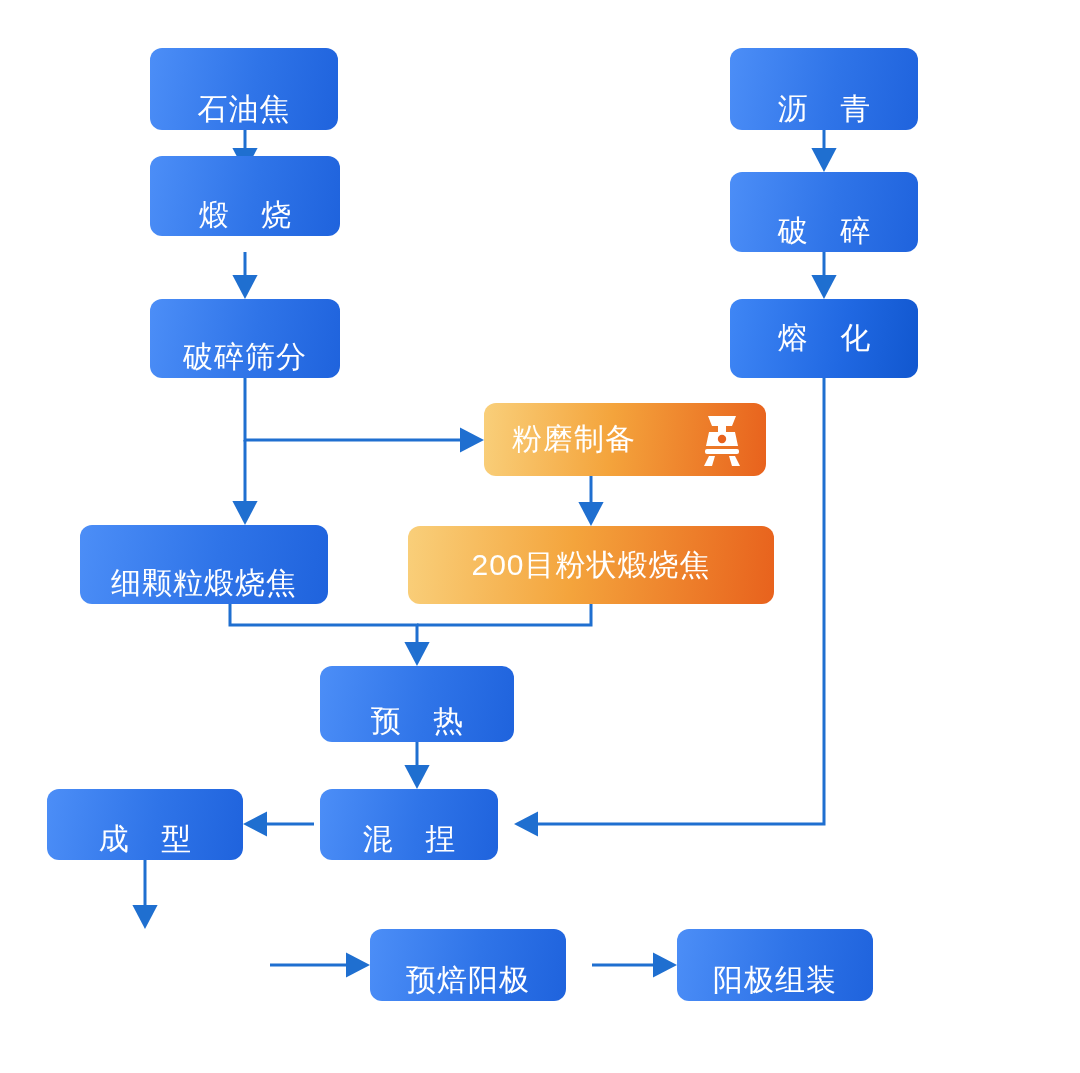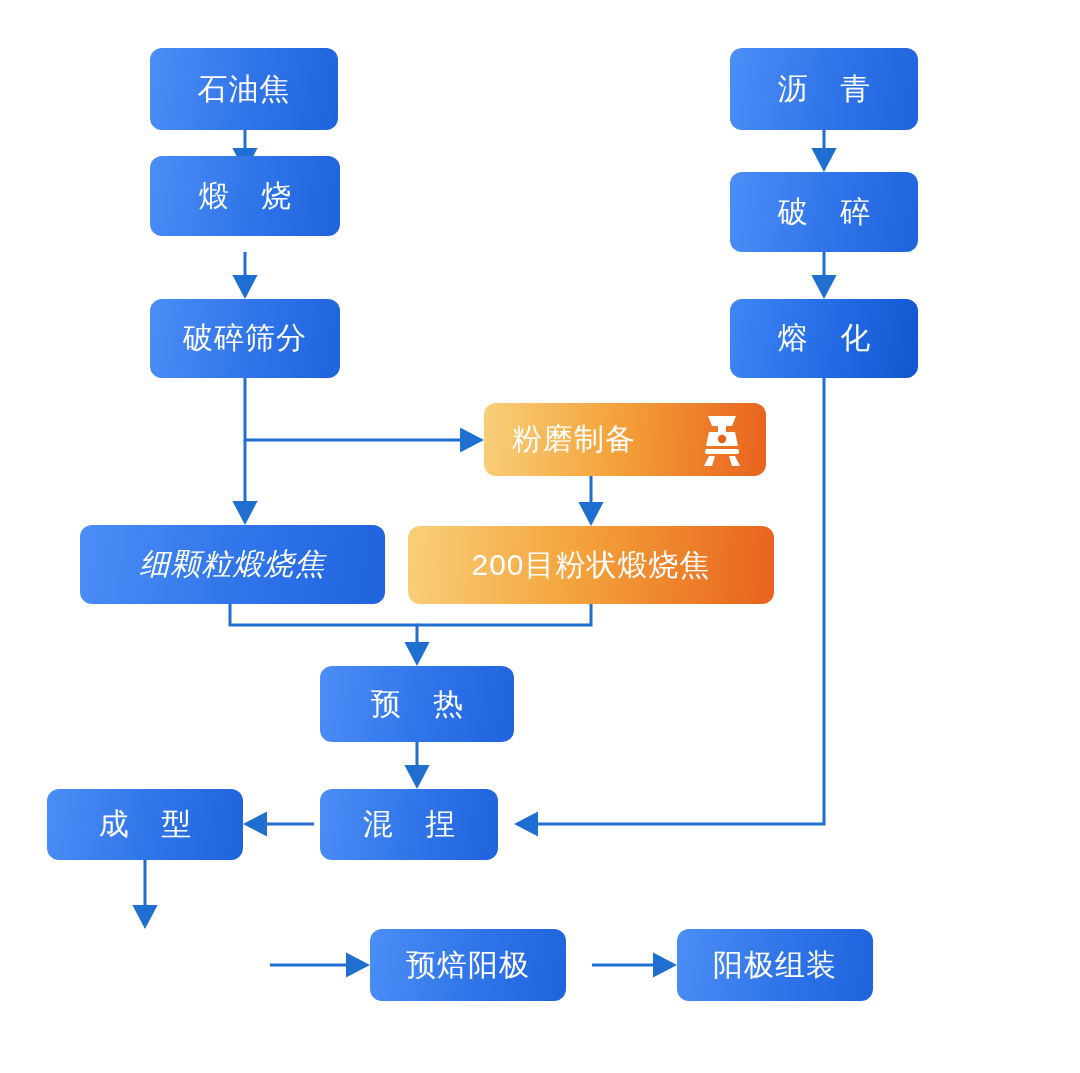--- a/index.html
+++ b/index.html
@@ -32,6 +32,7 @@
   }
   .node.blue {
     background: linear-gradient(100deg, #4c8ef7 0%, #2f74e8 55%, #1f63dd 100%);
+    align-items: flex-end;
   }
   .node.blue-deep {
     background: linear-gradient(100deg, #3f86f5 0%, #2068e2 60%, #1157cf 100%);

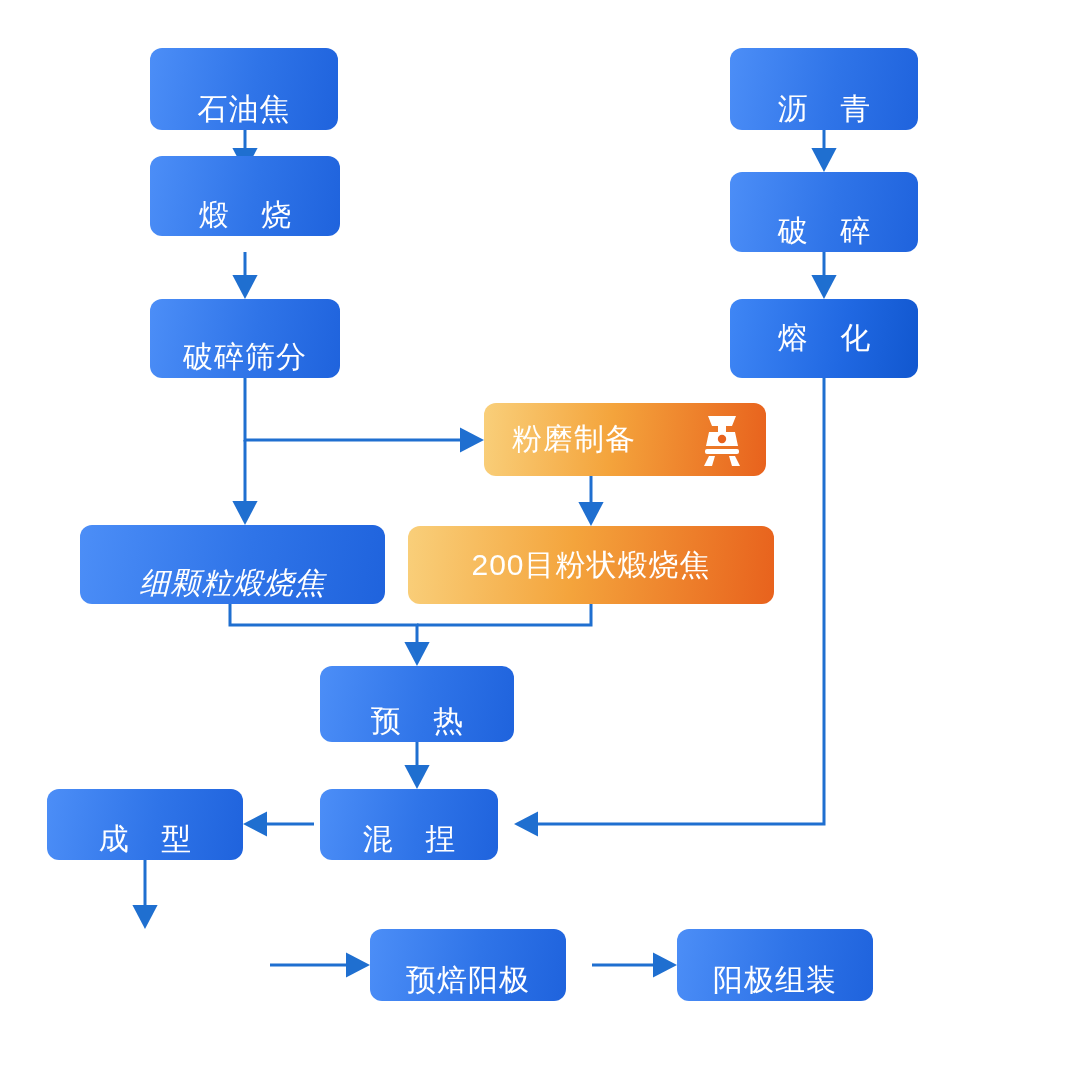--- a/index.html
+++ b/index.html
@@ -131,7 +131,7 @@
     </svg>
   </div>
 
-  <div class="node blue" style="left:80px; top:525px; width:305px; height:79px;font-style:italic;">
+  <div class="node blue" style="left:80px; top:525px; width:248px; height:79px;">
     <span class="label">细颗粒煅烧焦</span>
   </div>
 

